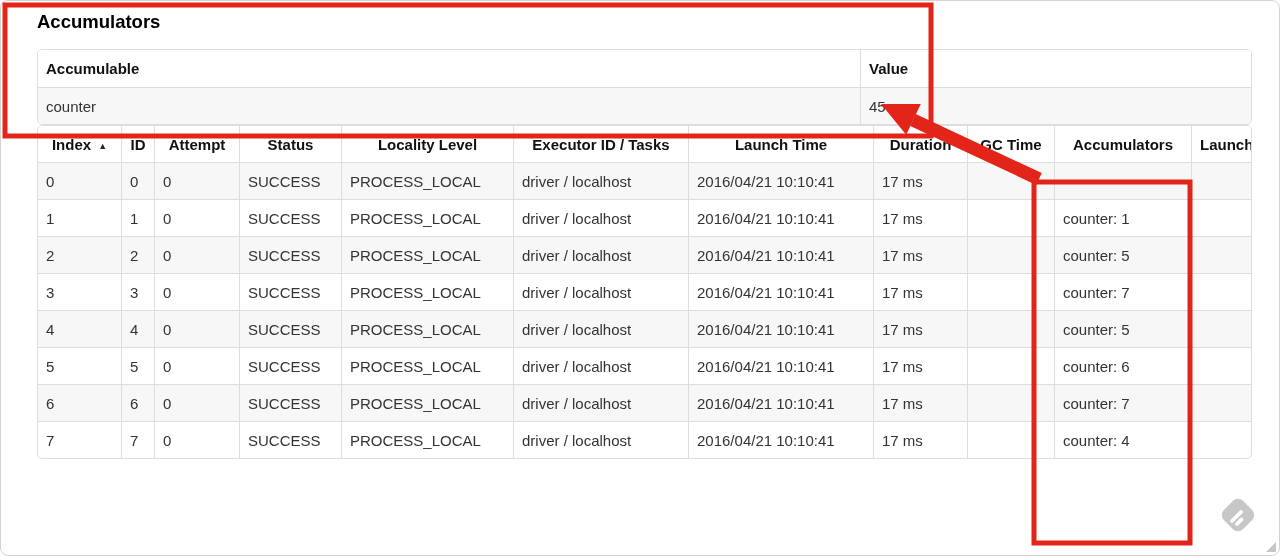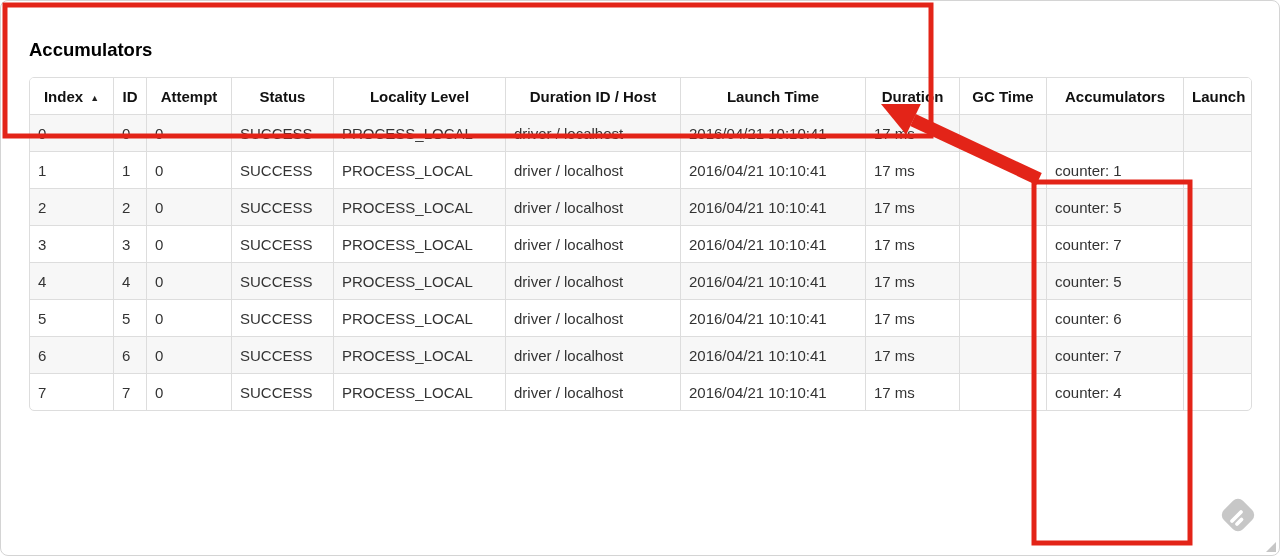--- a/index.html
+++ b/index.html
@@ -14,7 +14,7 @@
     border:1px solid #d4d4d4; border-radius:8px;
     background:#fff; overflow:hidden;
   }
-  .content { padding:10px 27px 0 28px;margin-top:28px; }
+  .content { padding:10px 27px 0 36px; }
   h2.section-heading {
     font-size:18.5px; line-height:22px; font-weight:bold; color:#000;
     margin:0 0 16px 0;

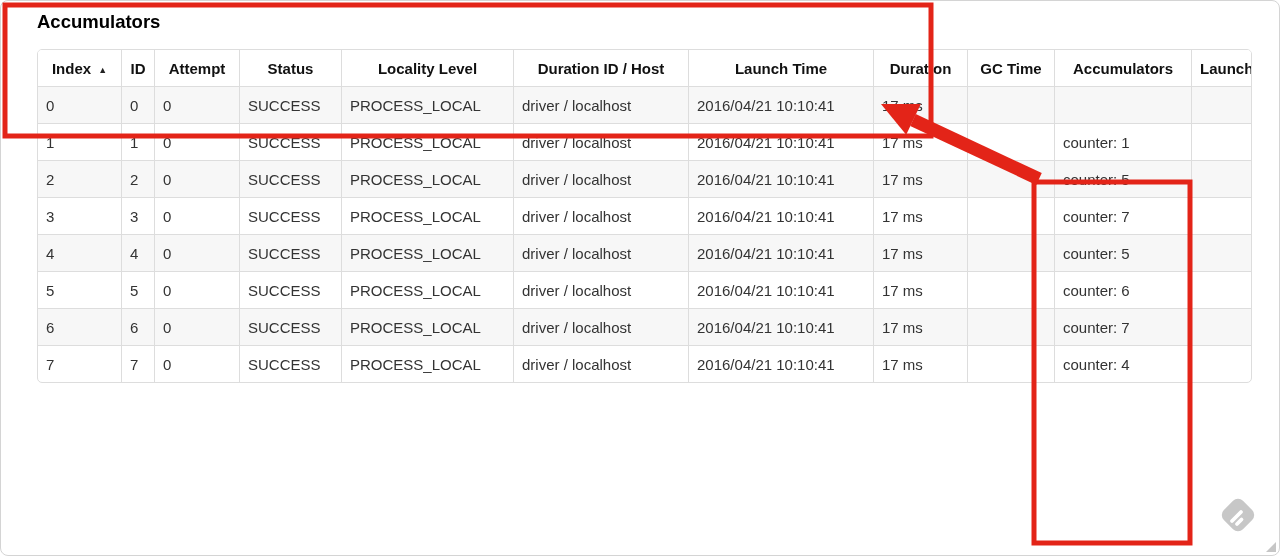--- a/index.html
+++ b/index.html
@@ -57,6 +57,30 @@
 
     <h2 class="section-heading">Accumulators</h2>
 
+    <div class="tbl-wrap">
+      <table class="accumulators-table">
+        <colgroup>
+            <col style="width:822px">
+            <col>
+          </colgroup>
+        <thead>
+          <tr>
+            <th>
+              <span>Accumulable</span>
+            </th>
+            <th>
+              <span>Value</span>
+            </th>
+          </tr>
+        </thead>
+        <tbody>
+          <tr>
+            <td>counter</td>
+            <td>45</td>
+          </tr>
+        </tbody>
+      </table>
+    </div>
 
 
     <div class="tbl-wrap">

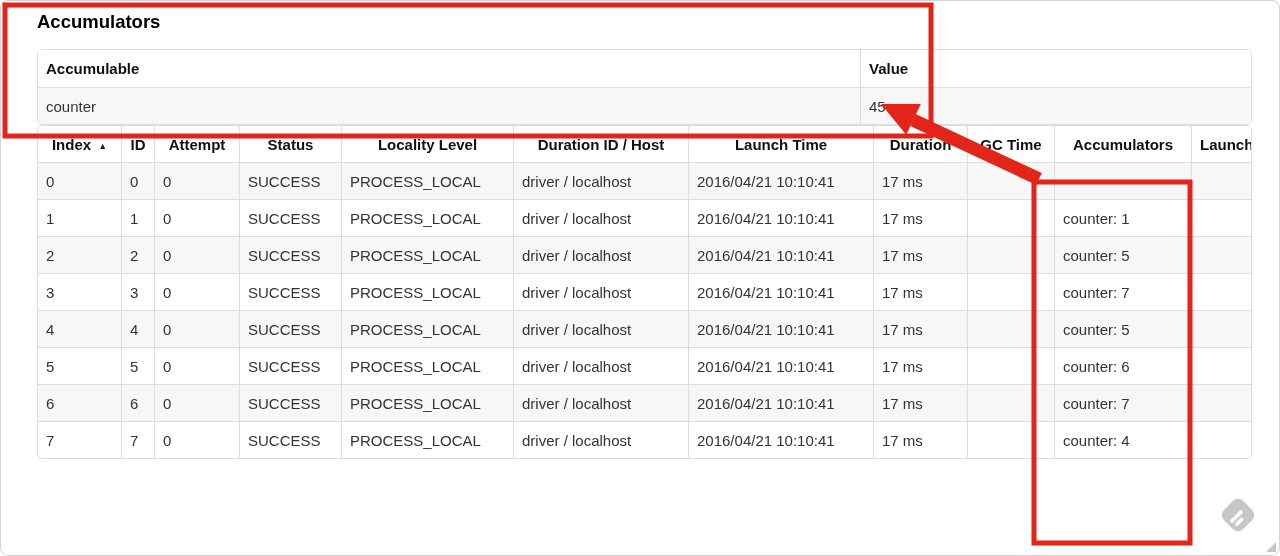--- a/index.html
+++ b/index.html
@@ -107,7 +107,7 @@
             <th>Attempt</th>
             <th>Status</th>
             <th>Locality Level</th>
-            <th>Duration ID / Host</th>
+            <th>Executor ID / Tasks</th>
             <th>Launch Time</th>
             <th>Duration</th>
             <th>GC Time</th>

